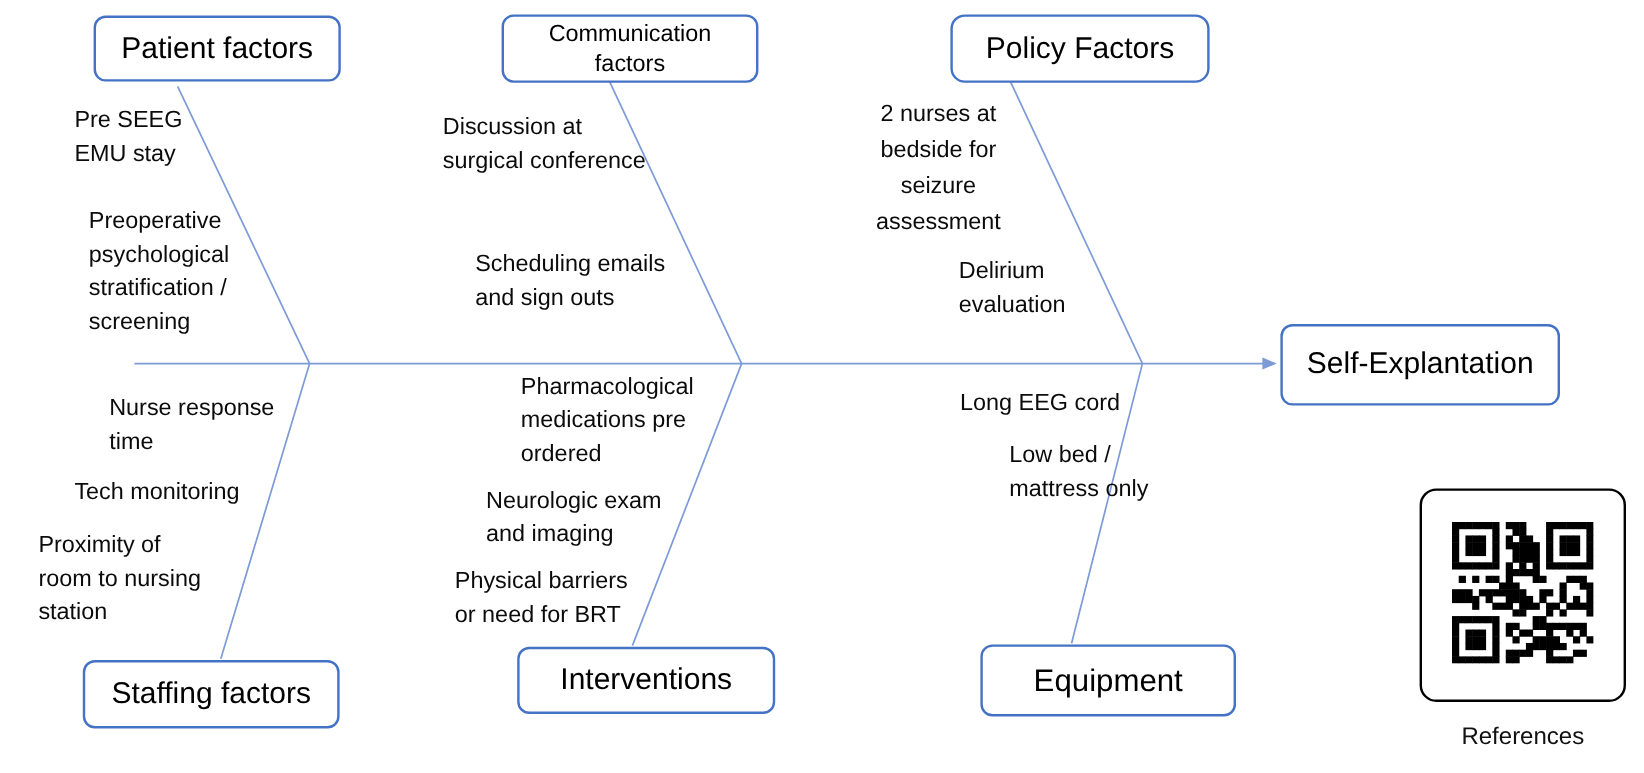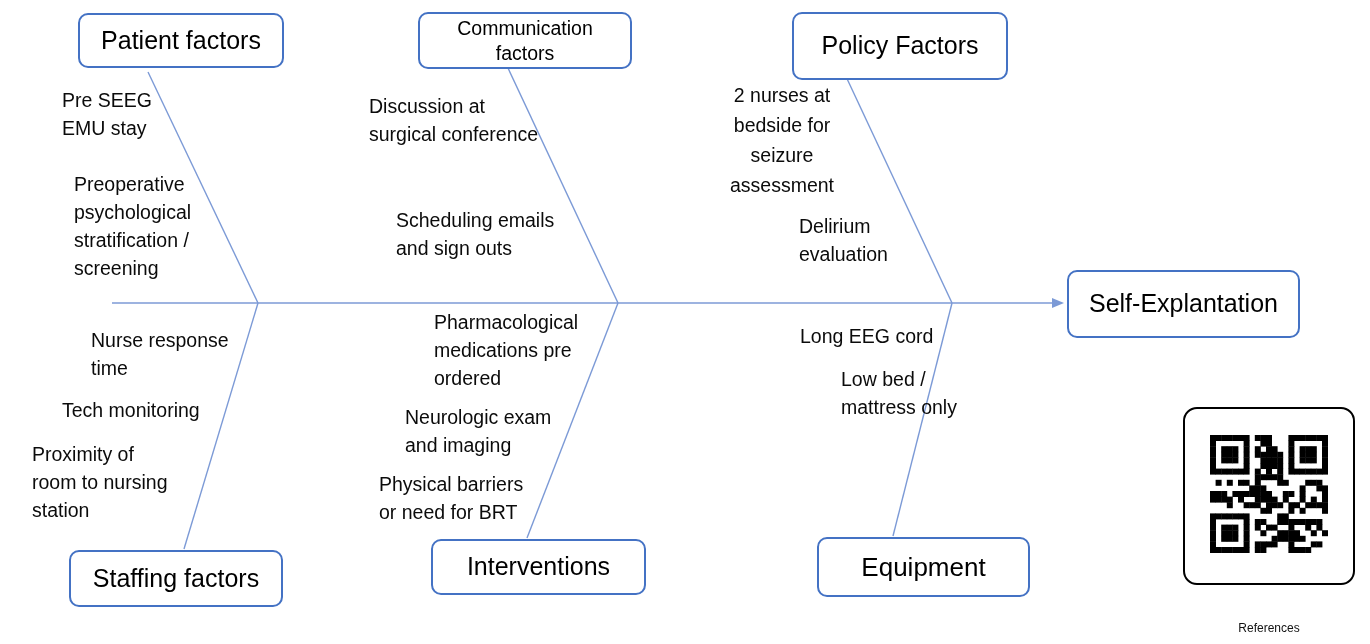--- a/index.html
+++ b/index.html
@@ -33,7 +33,7 @@
   }
   .box-patient{left:78px;top:13px;width:206px;height:55px;}
   .box-communication{left:418px;top:12px;width:214px;height:57px;font-size:19.5px;line-height:1.25;}
-  .box-policy{left:792px;top:12px;width:216px;height:68px;}
+  .box-policy{left:792px;top:12px;width:216px;height:57px;border-radius:12px;}
   .box-staffing{left:69px;top:550px;width:214px;height:57px;}
   .box-interventions{left:431px;top:539px;width:215px;height:56px;}
   .box-equipment{left:817px;top:537px;width:213px;height:60px;font-size:26px;}

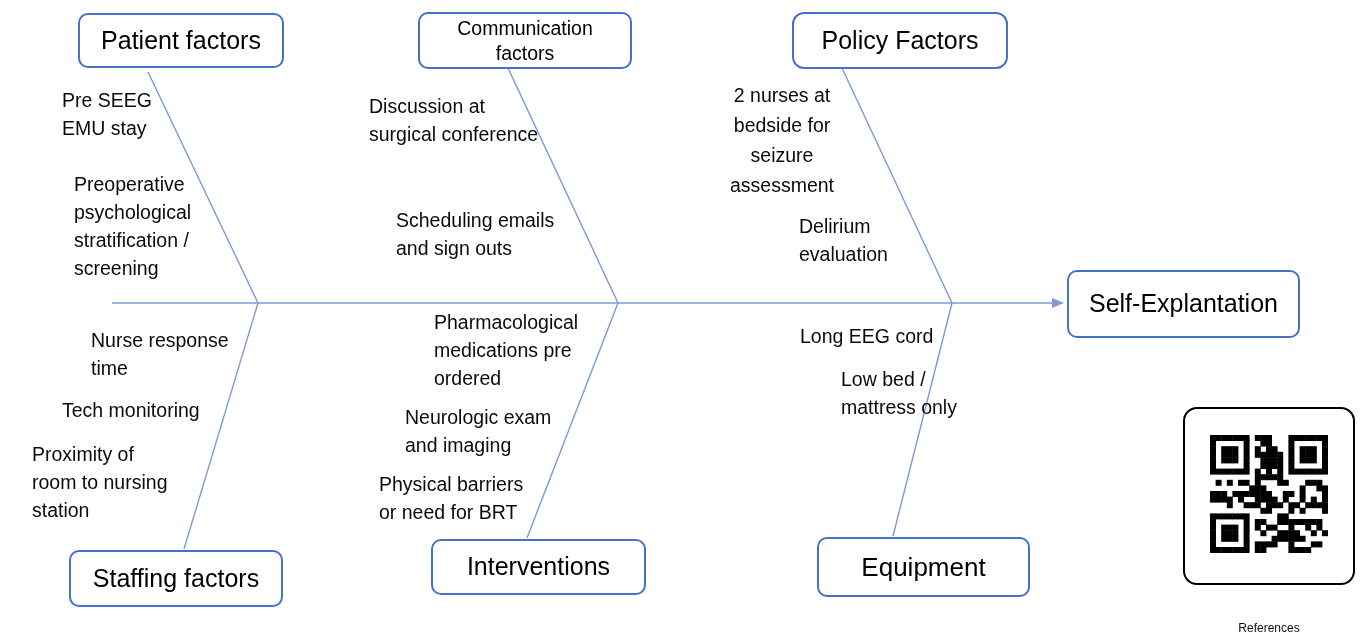--- a/index.html
+++ b/index.html
@@ -63,9 +63,9 @@
     display:flex;align-items:center;justify-content:center;
   }
   .qr-caption{
-    position:absolute;left:1183px;top:621px;width:172px;
+    position:absolute;left:1183px;top:603px;width:172px;
     text-align:center;
-    font-size:12px;color:#111;
+    font-size:20px;color:#111;
   }
 </style>
 </head>

